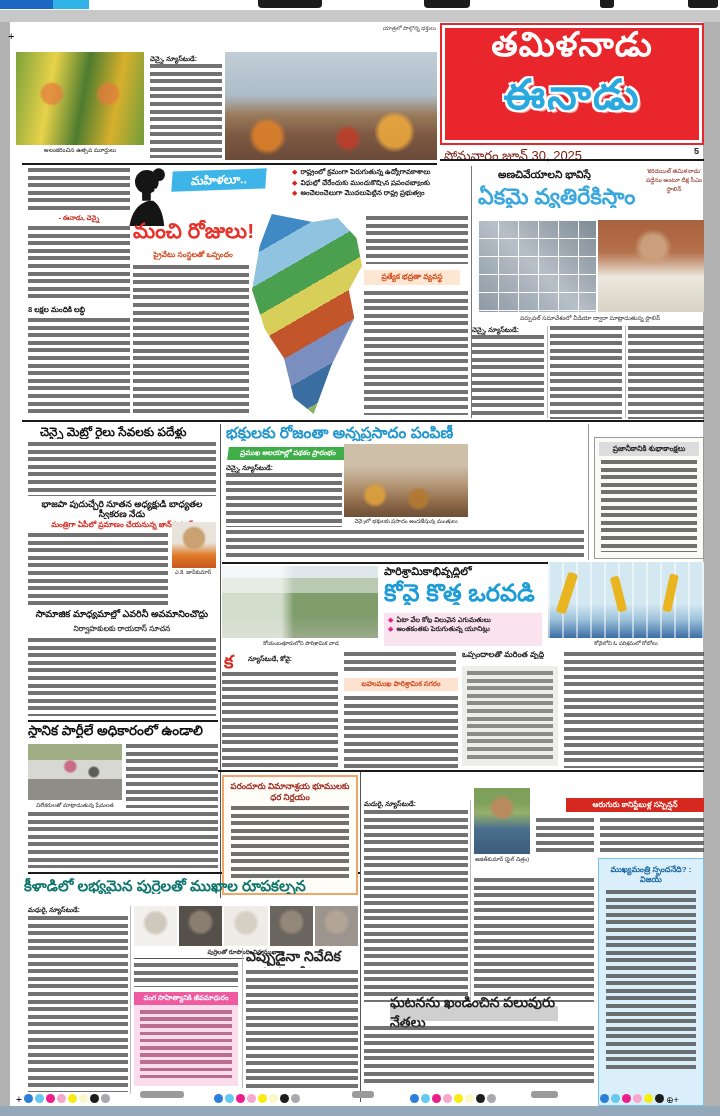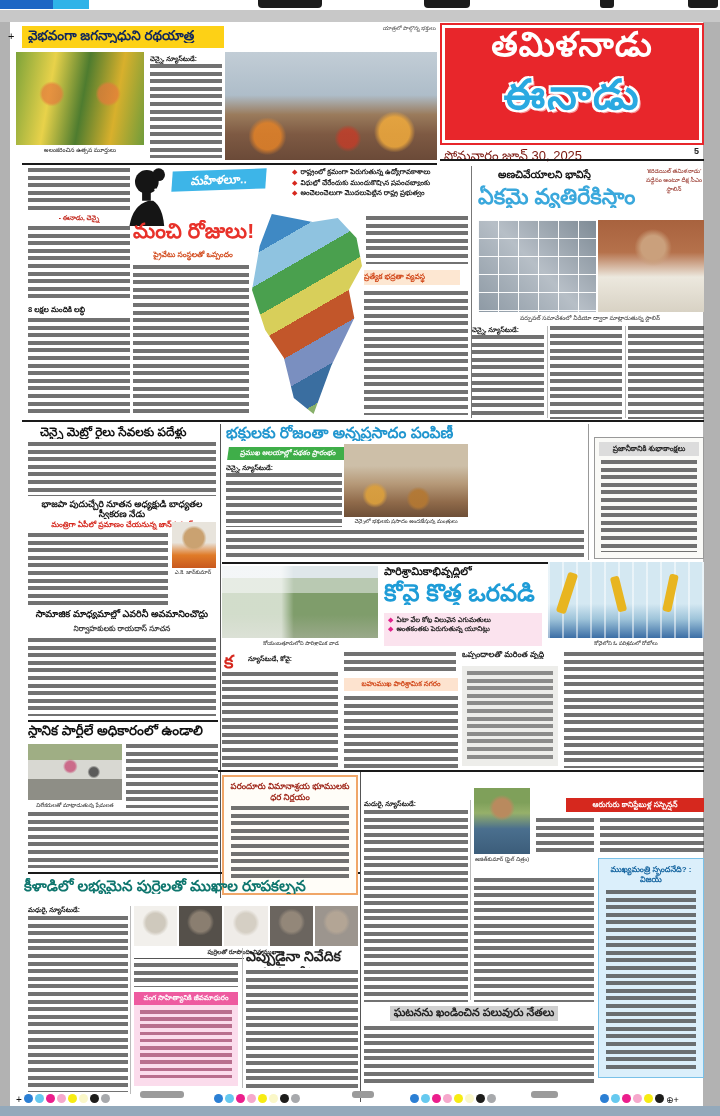--- a/index.html
+++ b/index.html
@@ -40,9 +40,6 @@
   <div class="a" style="left:8px;top:30px;font-size:11px;color:#111;">+</div>
   <div class="a" style="left:695px;top:30px;font-size:11px;color:#111;">+</div>
 
-  <div class="a" style="left:22px;top:26px;width:202px;height:22px;background:#fdd116;padding:3px 6px;">
-    <span class="hl" style="font-size:13.5px;color:#10265c;white-space:nowrap;display:block;overflow:hidden;">వైభవంగా జగన్నాధుని రథయాత్ర</span>
-  </div>
   <div class="a cap" style="left:374px;top:25px;width:62px;height:26px;font-size:5.5px;text-align:right;color:#444;overflow:hidden;">యాత్రలో పాల్గొన్న భక్తులు</div>
   <div class="a ph" style="left:16px;top:52px;width:128px;height:93px;background:
       radial-gradient(circle at 28% 45%,rgba(230,120,60,.7) 0 9%,transparent 12%),

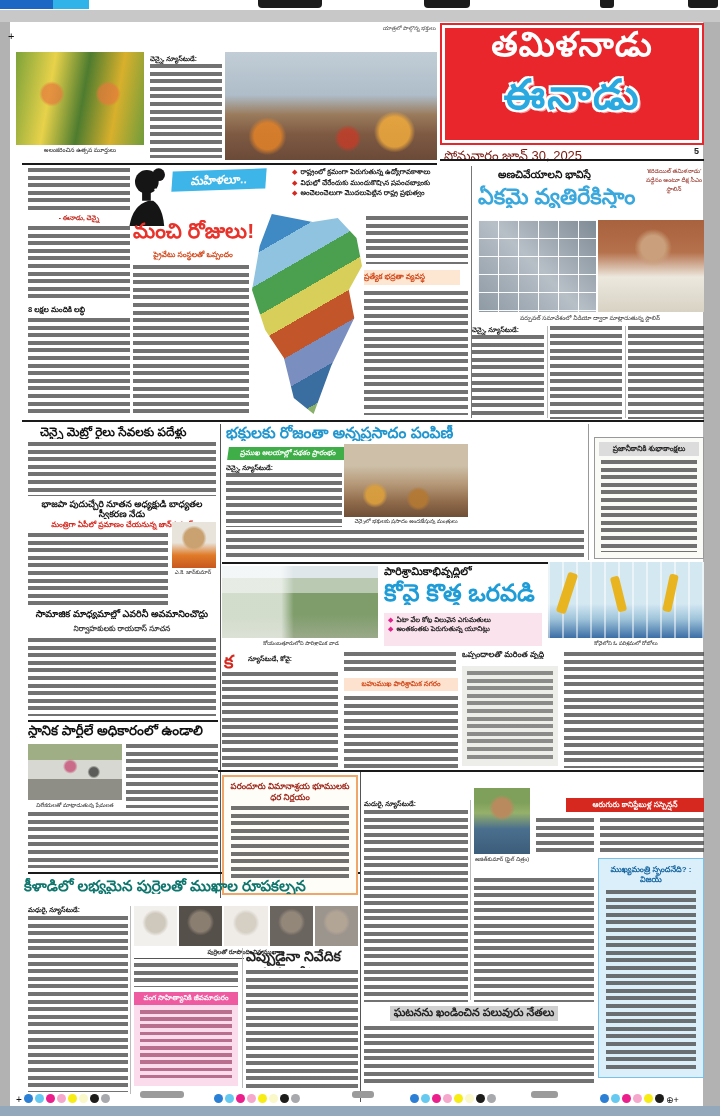--- a/index.html
+++ b/index.html
@@ -105,7 +105,7 @@
       clip-path:polygon(18% 0,55% 4%,78% 2%,95% 12%,100% 26%,88% 38%,93% 52%,72% 76%,56% 100%,38% 92%,29% 72%,12% 58%,0 38%,7% 16%);
       background:linear-gradient(150deg,#3f89c4 0 16%,#8fc3e0 16% 28%,#4aa04e 28% 40%,#d8cf5a 40% 50%,#c2562a 50% 62%,#7a8fc0 62% 74%,#3a6ea0 74% 86%,#88b06a 86%);"></div>
   <div class="a ts" style="left:366px;top:216px;width:102px;height:48px;"></div>
-  <div class="a" style="left:364px;top:270px;width:96px;height:15px;background:#fde7d2;display:flex;align-items:center;">
+  <div class="a" style="left:364px;top:270px;width:96px;height:15px;background:#fde7d2;display:flex;align-items:center;justify-content:center;">
     <span style="font-size:7.5px;font-weight:bold;color:#d2491b;">ప్రత్యేక భద్రతా వ్యవస్థ</span>
   </div>
   <div class="a ts" style="left:364px;top:291px;width:104px;height:124px;"></div>

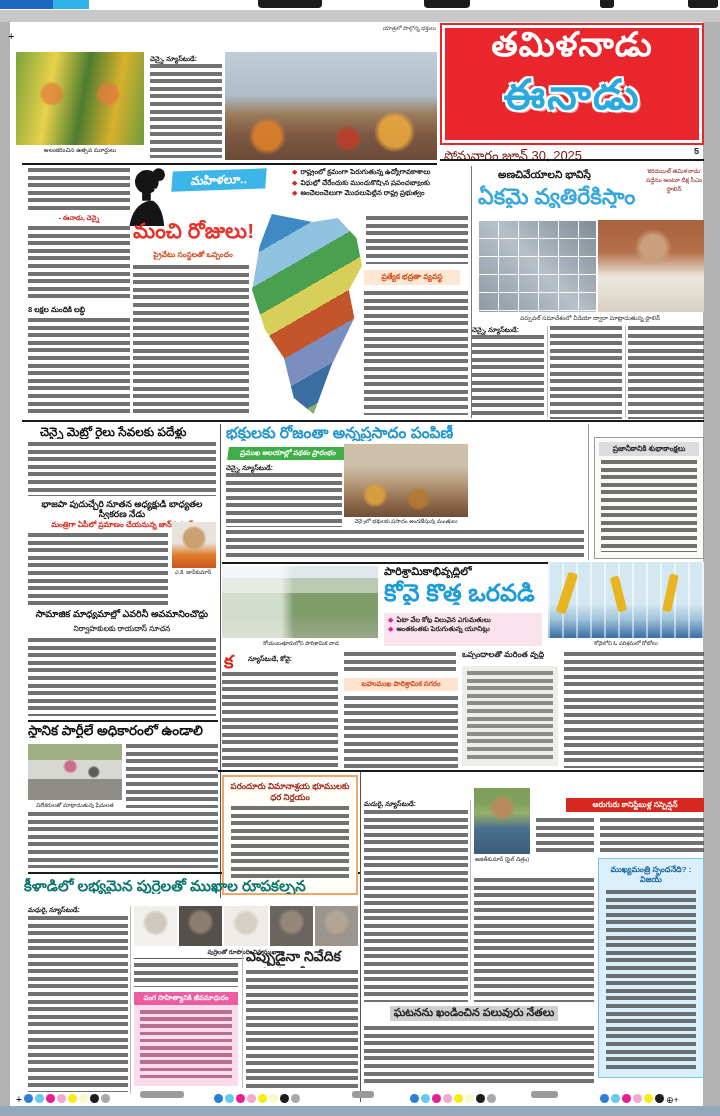--- a/index.html
+++ b/index.html
@@ -240,7 +240,7 @@
   <div class="a ts" style="left:600px;top:818px;width:104px;height:34px;"></div>
   <div class="a vrule" style="left:470px;top:800px;width:1px;height:200px;background:#bbb;"></div>
 
-  <div class="a" style="left:598px;top:858px;width:106px;height:220px;background:#dbeffb;border:1px solid #79c1e8;">
+  <div class="a" style="left:598px;top:858px;width:106px;height:248px;background:#dbeffb;border:1px solid #79c1e8;">
     <div style="margin:6px 6px 4px;font-size:8px;font-weight:bold;color:#1565a0;text-align:center;line-height:1.3;max-height:24px;overflow:hidden;">ముఖ్యమంత్రి స్పందనేది? : విజయ్</div>
     <div class="ts" style="margin:4px 7px;height:182px;"></div>
   </div>

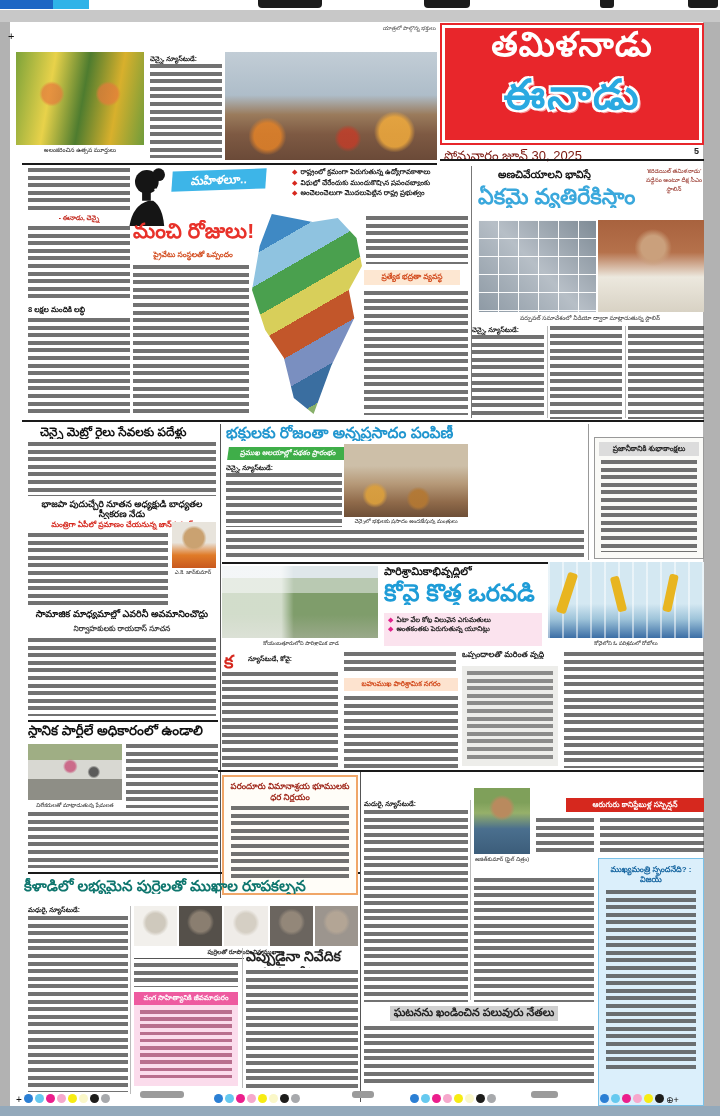--- a/index.html
+++ b/index.html
@@ -246,7 +246,7 @@
   </div>
 
   <div class="a" style="left:390px;top:1006px;width:168px;height:15px;background:#cfcfcf;display:flex;align-items:center;justify-content:center;">
-    <span style="font-size:11px;font-weight:bold;color:#222;">ఘటనను ఖండించిన పలువురు నేతలు</span>
+    <span style="font-size:14px;font-weight:bold;color:#222;">ఘటనను ఖండించిన పలువురు నేతలు</span>
   </div>
   <div class="a ts" style="left:364px;top:1026px;width:230px;height:60px;"></div>
 

